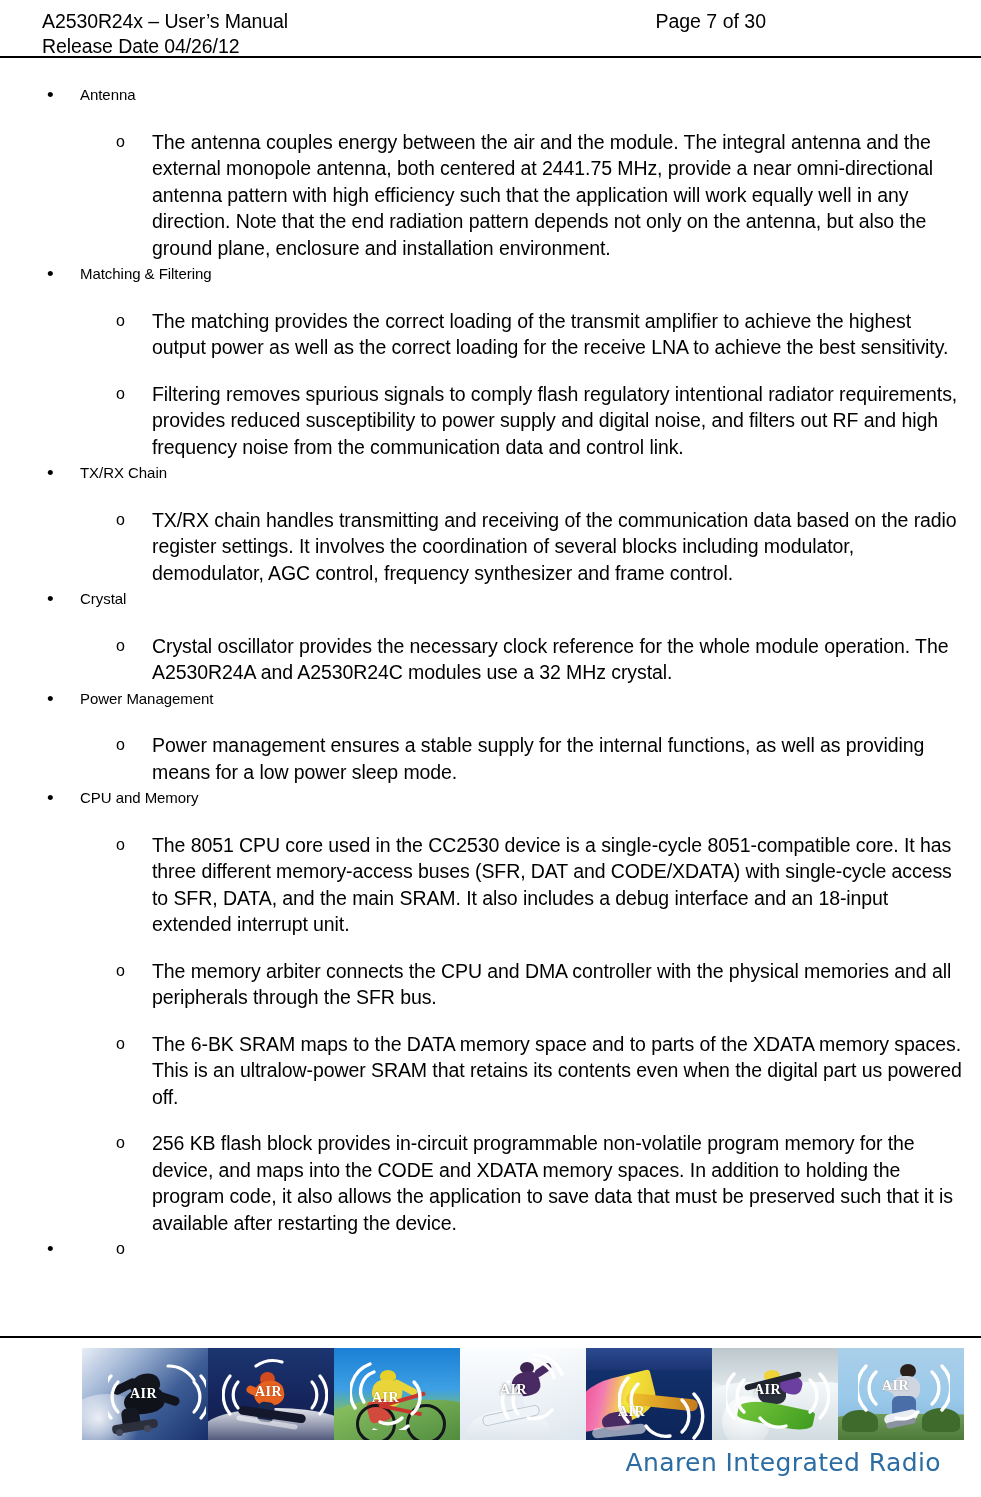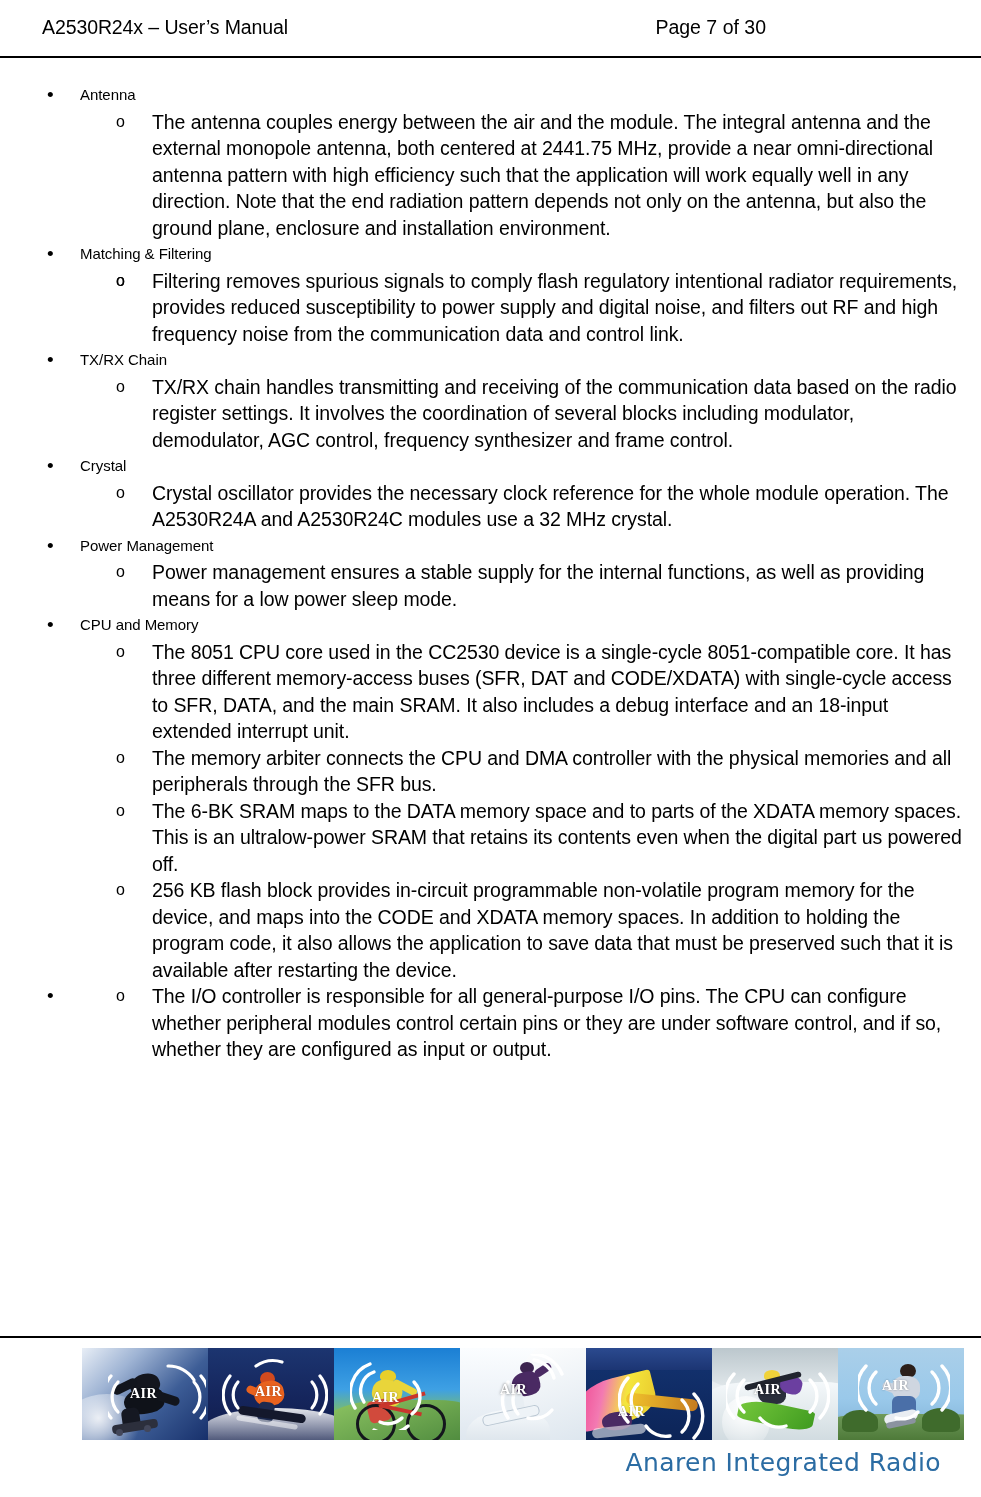--- a/index.html
+++ b/index.html
@@ -30,7 +30,7 @@
   .page-header {
     position: absolute;
     left: 0;
-    top: 12px;
+    top: 6px;
     width: 800px;
     height: 56px;
   }

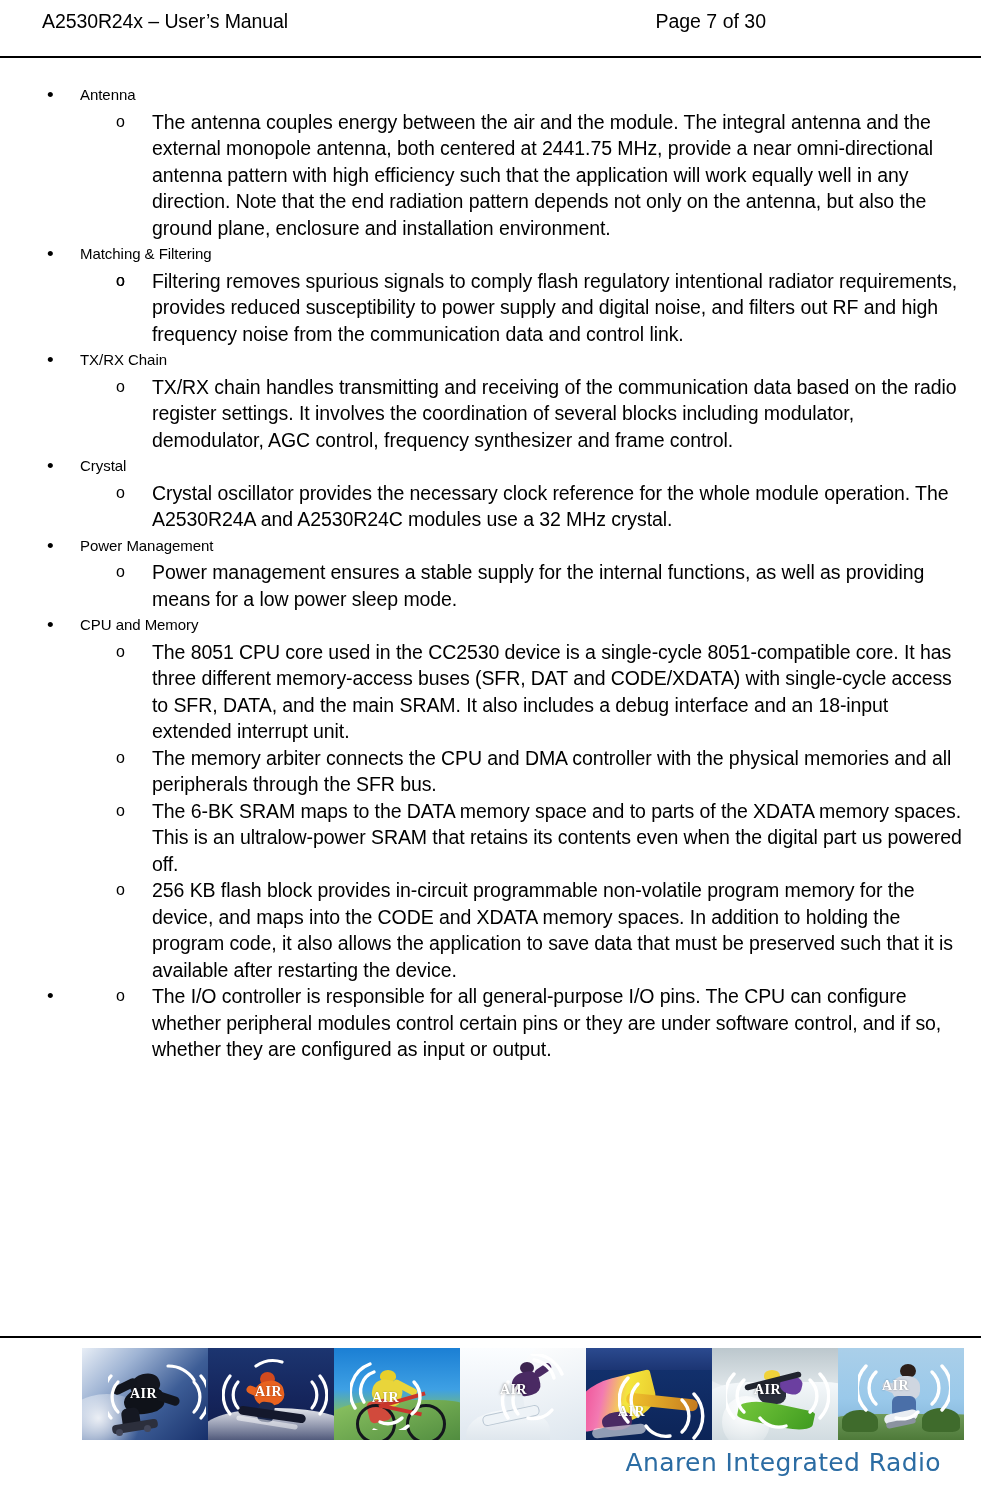--- a/index.html
+++ b/index.html
@@ -205,6 +205,7 @@
   <div class="page-header">
     <div class="header-left">
       <div class="header-line">A2530R24x – User’s Manual</div>
+      <div class="header-line">Release Date 04/26/12</div>
     </div>
     <div class="header-right">Page 7 of 30</div>
   </div>

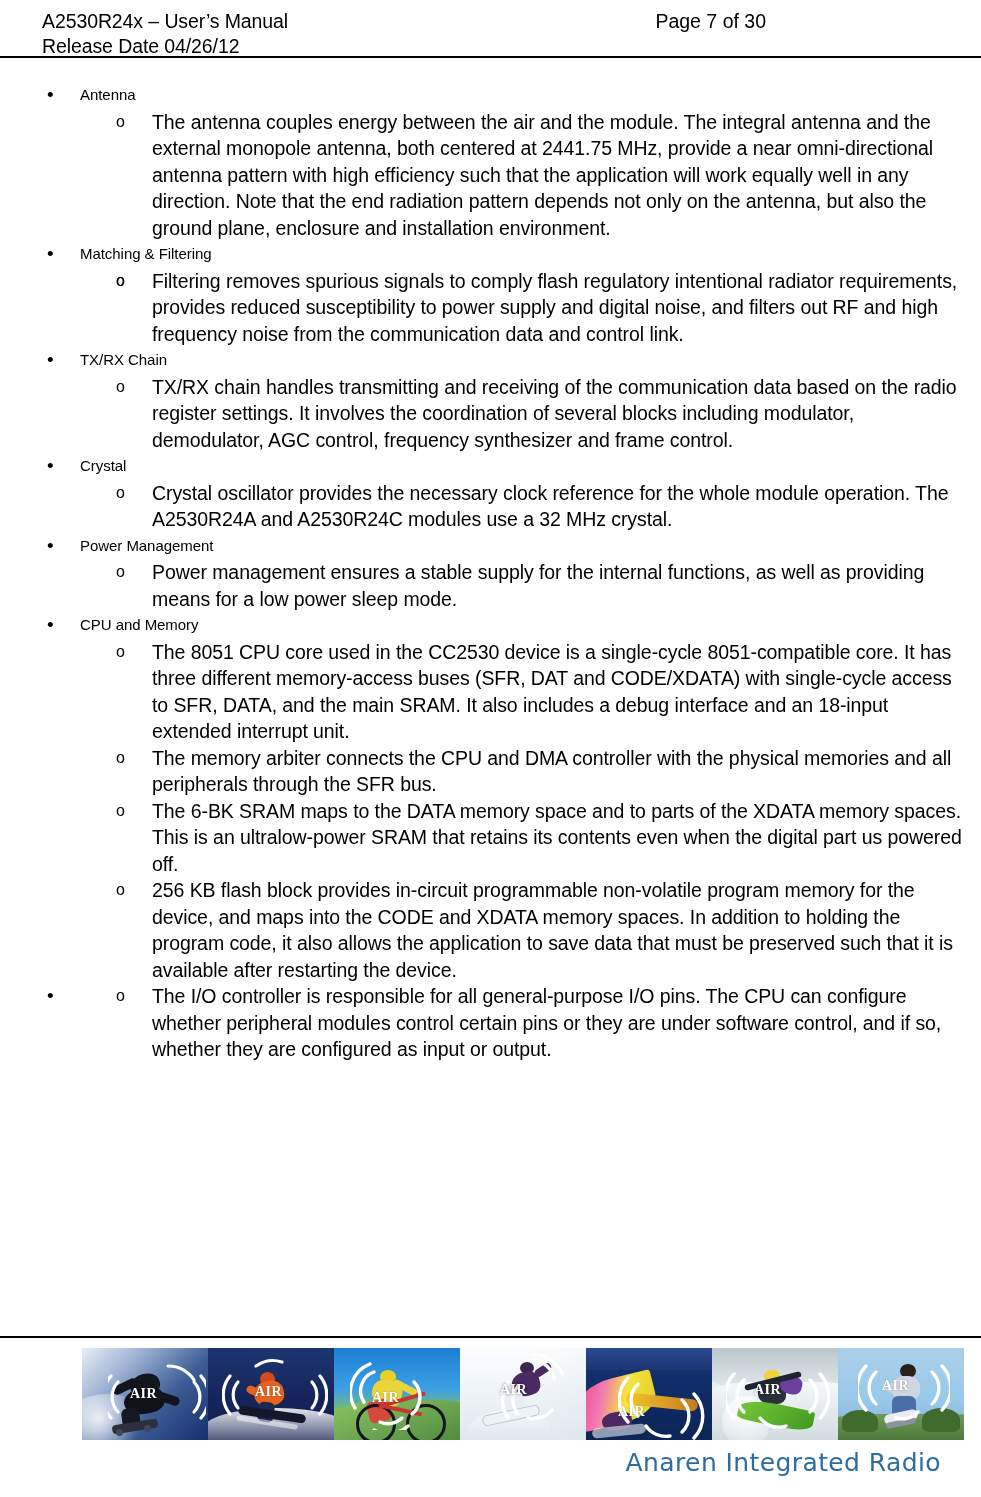--- a/index.html
+++ b/index.html
@@ -121,6 +121,7 @@
     letter-spacing: -0.08px;
     text-align: left;
     padding-right: 0px;
+    margin-top: 20px;
   }
   
   li.item2 .para2 {

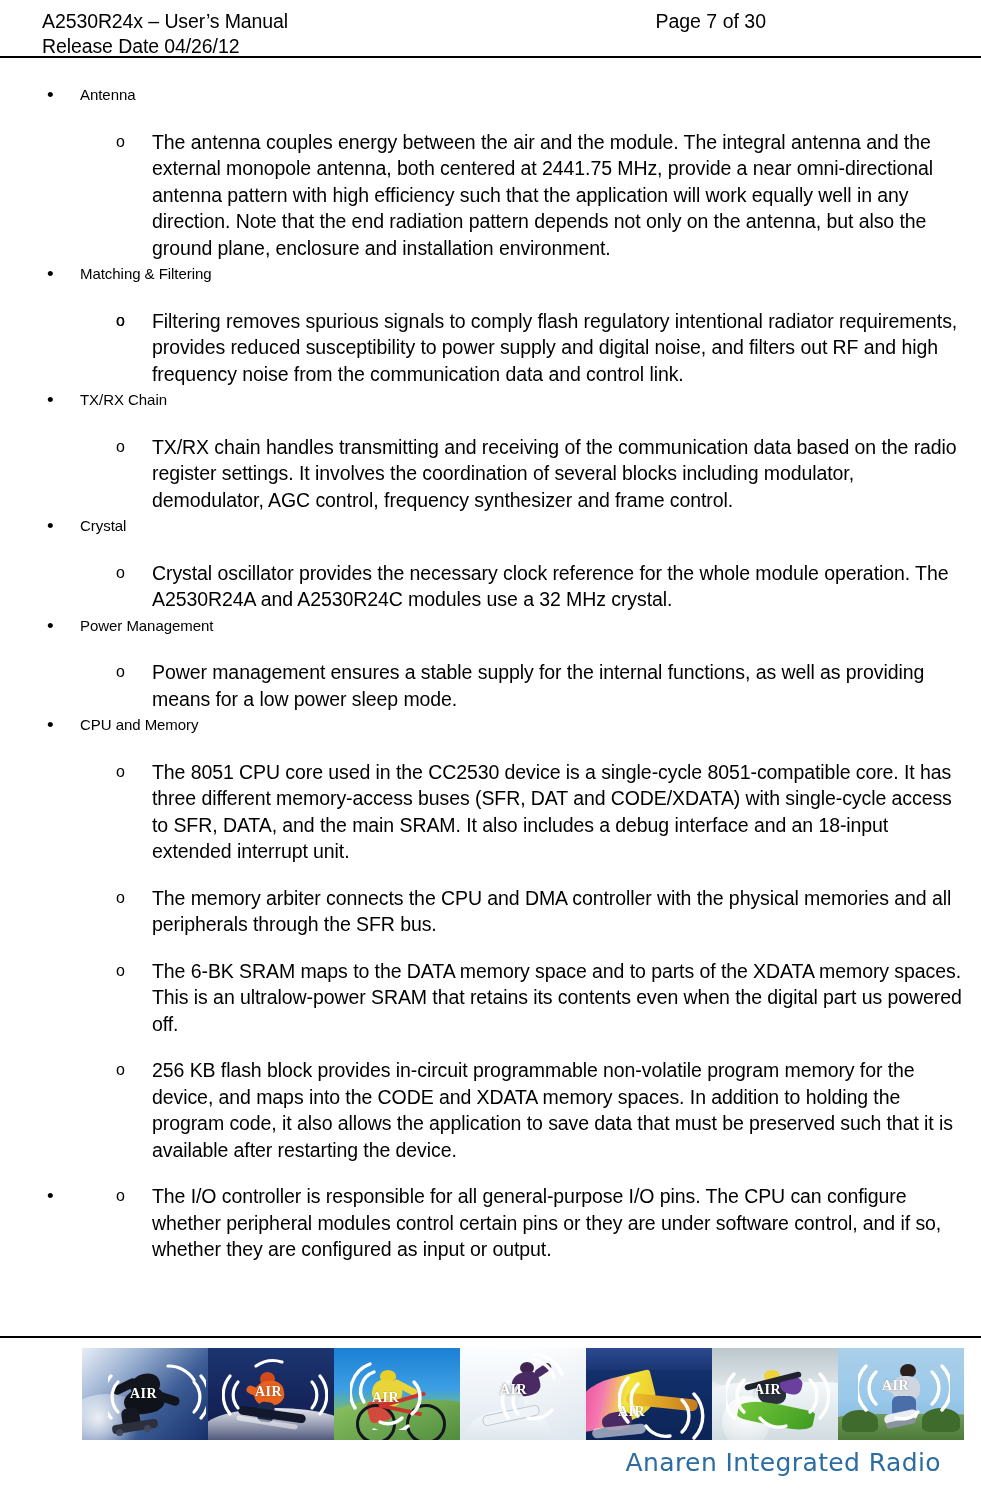--- a/index.html
+++ b/index.html
@@ -232,6 +232,7 @@
         <ul class="lvl2">
           <li class="item2">
             <span class="bullet2">o</span>
+            <div class="para2">The matching provides the correct loading of the transmit amplifier to achieve the highest output power as well as the correct loading for the receive LNA to achieve the best sensitivity.</div>
           </li>
           <li class="item2">
             <span class="bullet2">o</span>

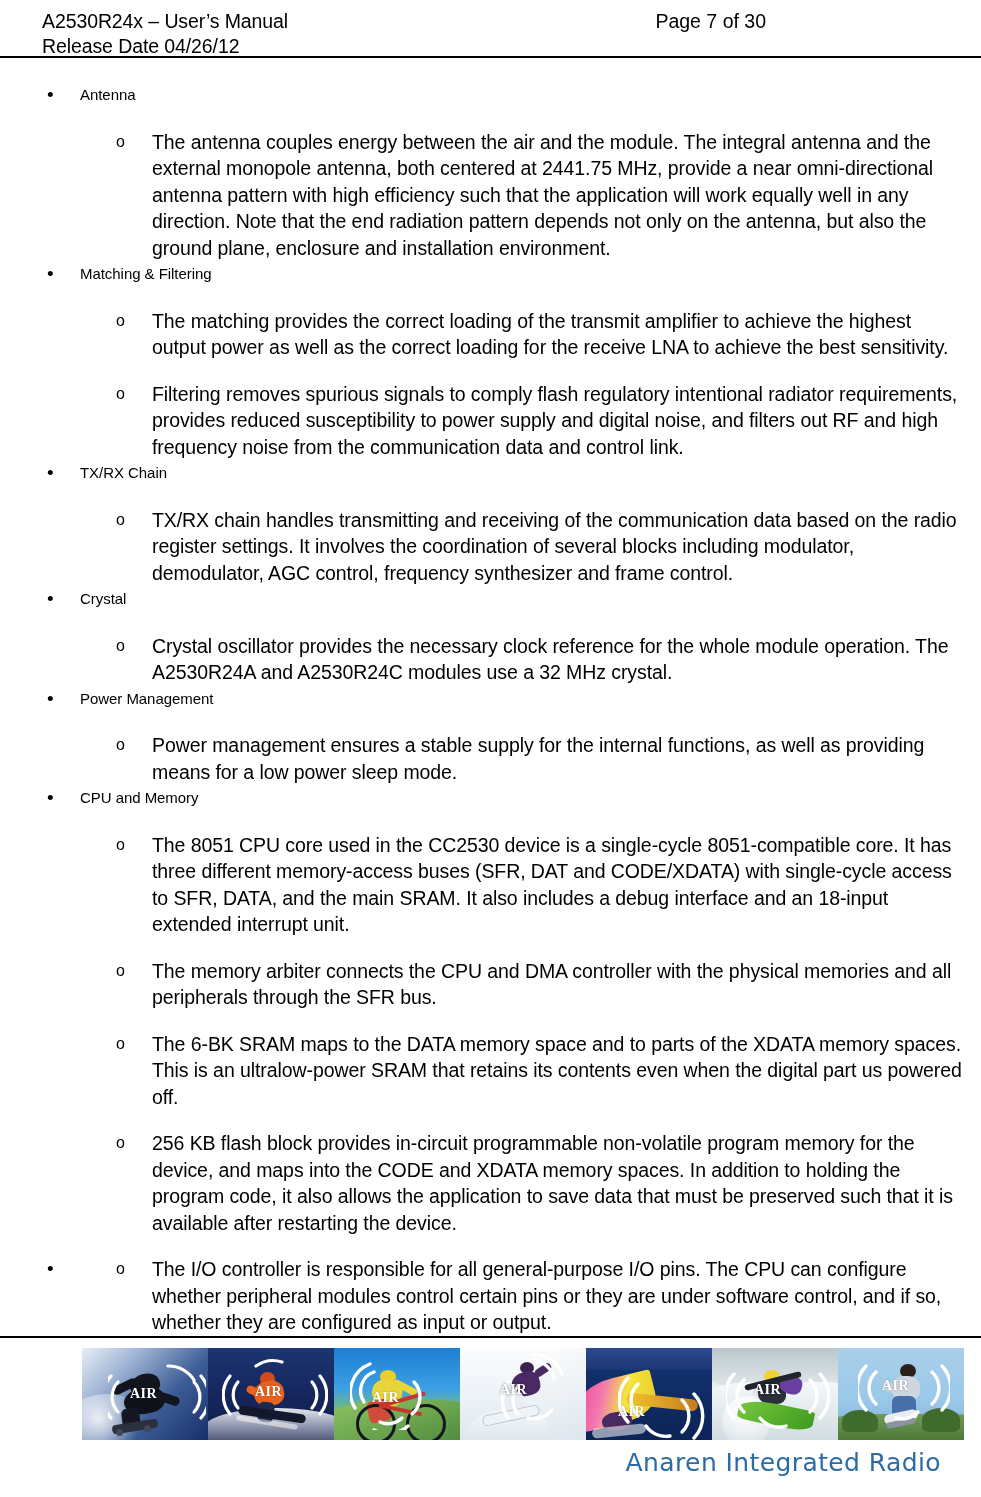--- a/index.html
+++ b/index.html
@@ -302,7 +302,6 @@
         <ul class="lvl2">
           <li class="item2">
             <span class="bullet2">o</span>
-            <div class="para2">The I/O controller is responsible for all general-purpose I/O pins. The CPU can configure whether peripheral modules control certain pins or they are under software control, and if so, whether they are configured as input or output.</div>
           </li>
         </ul>
       </li>

